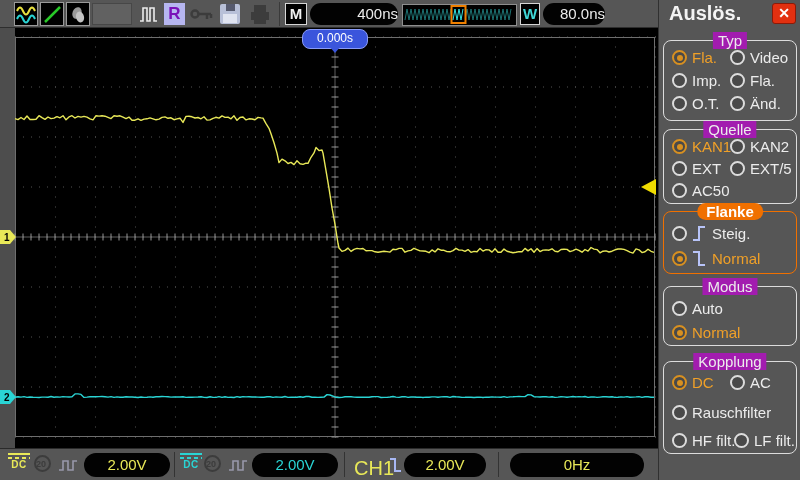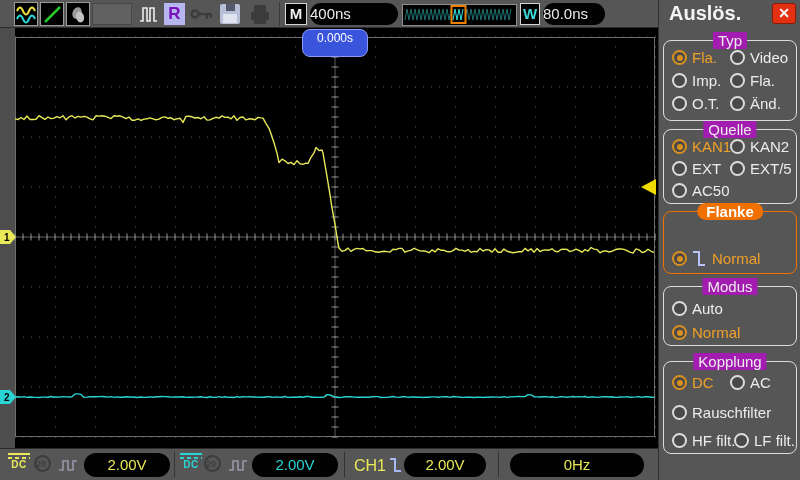--- a/index.html
+++ b/index.html
@@ -18,7 +18,7 @@
   .mbox{position:absolute;top:3px;width:22px;height:22px;background:#000;border:1px solid #d6d6d6;
         box-sizing:border-box;color:#f0f0f0;font-weight:bold;font-size:15px;text-align:center;line-height:20px;}
   .pill{position:absolute;top:3px;height:22px;background:#020202;border-radius:11px;
-        color:#ececec;font-size:15px;text-align:left;line-height:22px;}
+        color:#ececec;font-size:15px;text-align:right;line-height:22px;}
   .vsep{position:absolute;top:2px;width:1px;height:24px;background:#3a3a3a;}
   .strip{position:absolute;left:402px;top:4px;width:113px;height:20px;background:#000;
          border:1px solid #8e8e8e;}

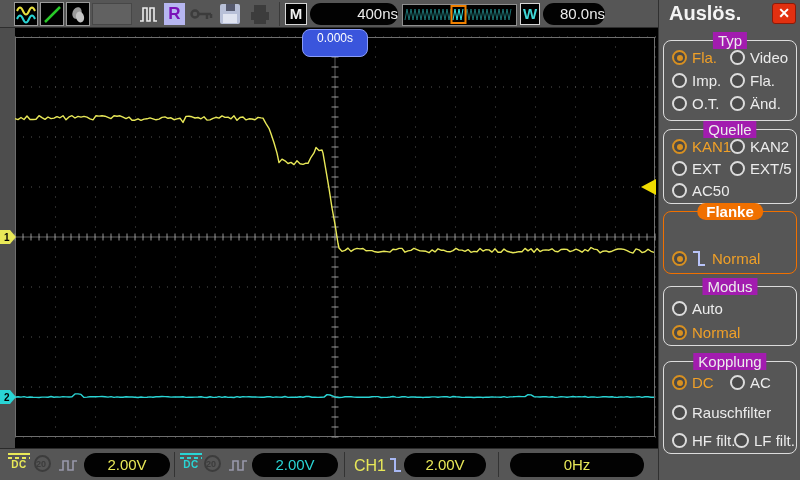--- a/index.html
+++ b/index.html
@@ -26,7 +26,7 @@
   .screen{position:absolute;left:0;top:28px;width:658px;height:420px;background:#000;}
   .screen::before{content:'';position:absolute;left:0;top:0;width:15px;height:100%;background:#4d4d4d;}
   #scope{position:absolute;left:0;top:0;z-index:1;}
-  .timepos{position:absolute;left:302px;top:1px;width:66px;height:28px;background:#3a55dc;
+  .timepos{position:absolute;left:302px;top:1px;width:66px;height:20px;background:#3a55dc;
            border:1px solid #8a9cf8;border-radius:8px;z-index:2;color:#fff;font-size:12px;
            text-align:center;line-height:16px;box-sizing:border-box;}
   .timepos::after{content:'';position:absolute;left:50%;top:16px;transform:translateX(-50%);

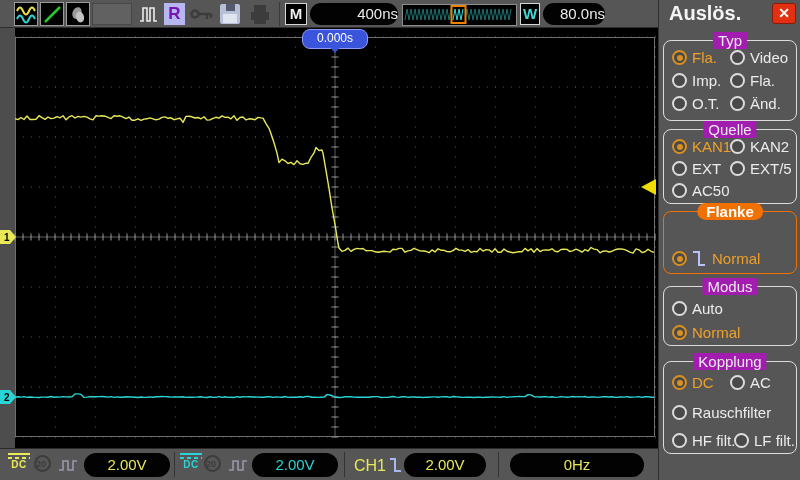--- a/index.html
+++ b/index.html
@@ -230,6 +230,13 @@
 
   <div class="group accent" style="top:211px;height:61px">
     <span class="gtitle">Flanke</span>
+    <div class="opt" style="left:8px;top:11px">
+      <span class="radio"></span>
+      <svg width="15" height="21">
+          <path d="M1 17 h6 v-13 h6" stroke="#b8c4f8" stroke-width="2" fill="none"></path>
+        </svg>
+      <span>Steig.</span>
+    </div>
     <div class="opt sel" style="left:8px;top:36px">
       <span class="radio"></span>
       <svg width="15" height="21">

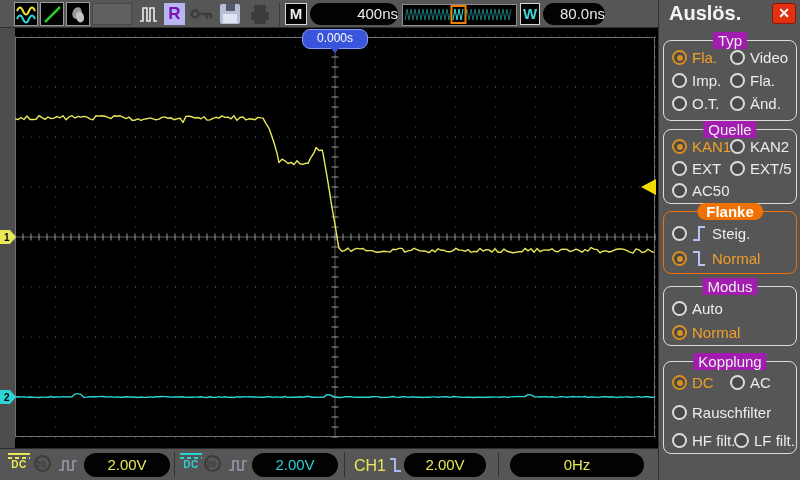--- a/index.html
+++ b/index.html
@@ -43,7 +43,7 @@
   .dcic .t{font-size:10px;font-weight:bold;color:var(--c);line-height:11px;text-align:center;letter-spacing:.5px;}
   .bwic{position:absolute;width:17px;height:17px;border:2px solid #3c3c3c;border-radius:50%;
         color:#3c3c3c;font-size:9px;font-weight:bold;text-align:left;line-height:14px;box-sizing:border-box;}
-  .trigsrc{position:absolute;top:8px;color:#e8e858;font-size:16px;}
+  .trigsrc{position:absolute;top:8px;color:#e8e858;font-size:20px;}
   
   .sidebar{position:absolute;left:658px;top:0;width:142px;height:480px;background:#565656;
            border-left:1px solid #303030;box-sizing:border-box;}

